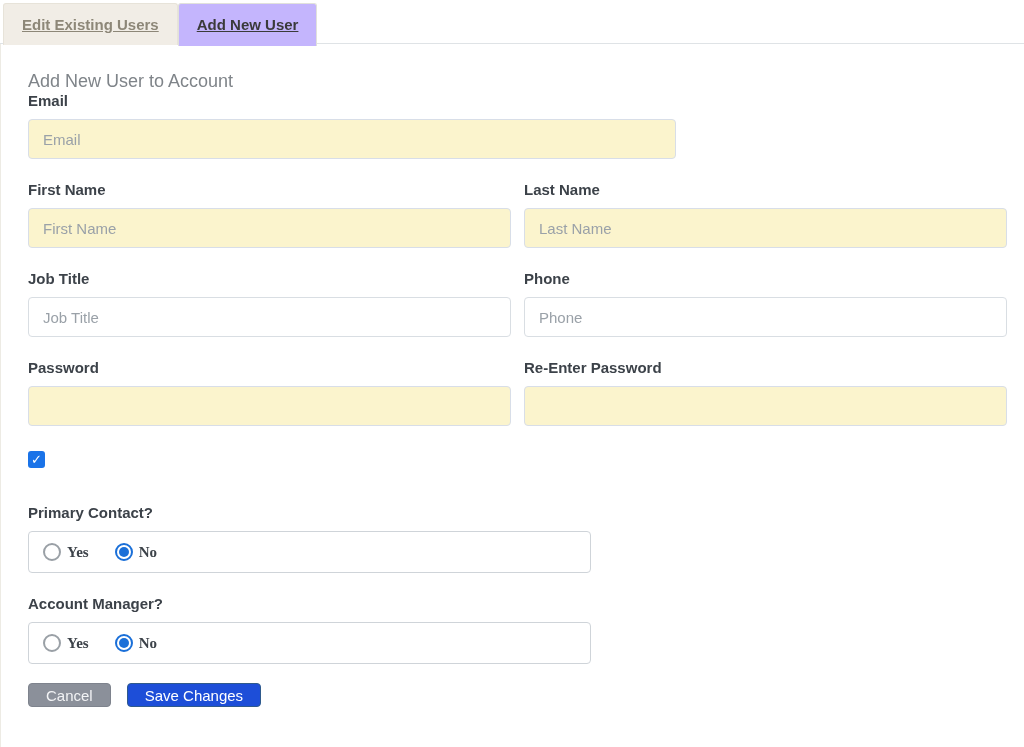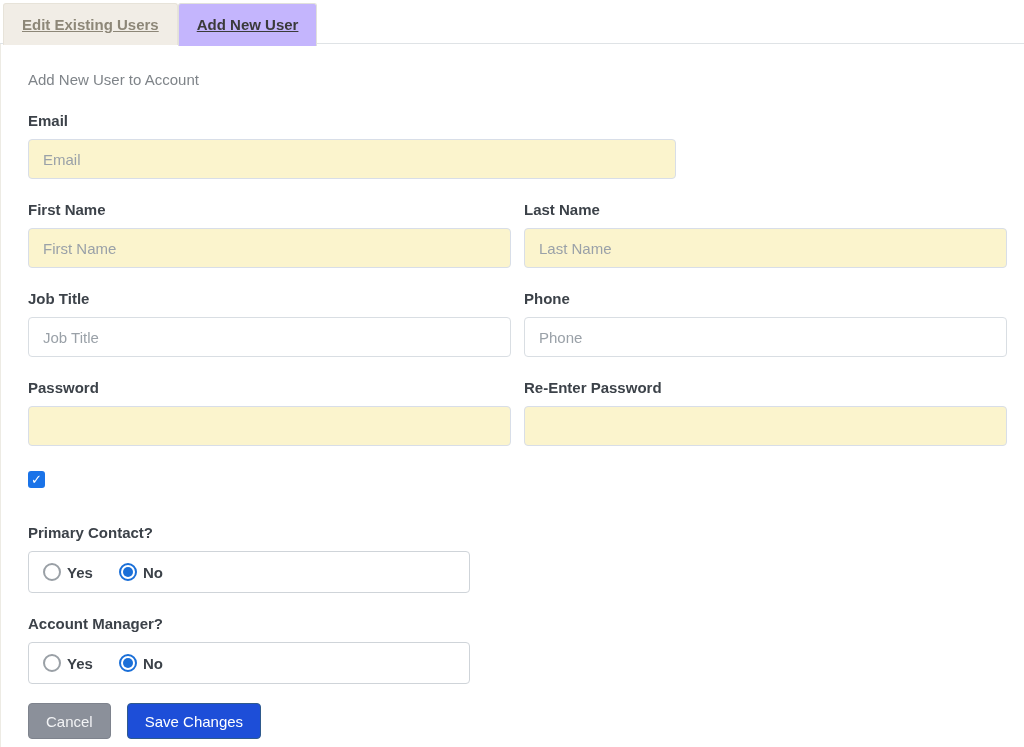--- a/index.html
+++ b/index.html
@@ -47,9 +47,8 @@
     padding: 27px 0 0 27px;
   }
   .heading {
-    font-size: 15px;
+    font-size: 18px;
     color: #7f8489;
-    margin-bottom: 24px;
   }
   .field-label {
     display: block;

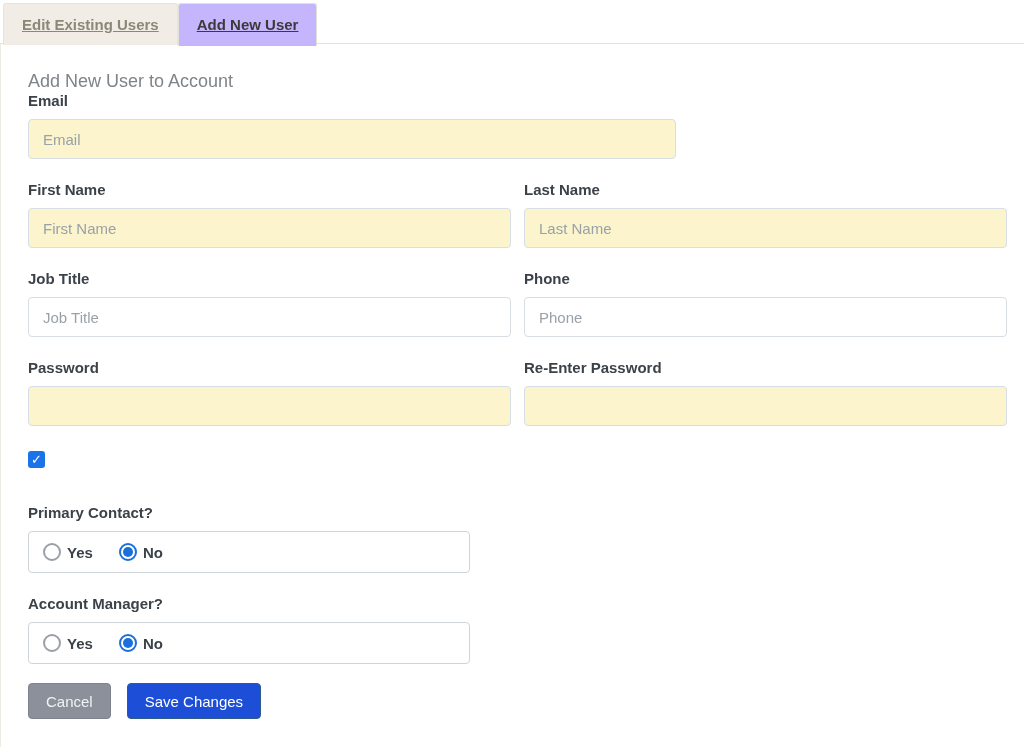--- a/index.html
+++ b/index.html
@@ -104,7 +104,7 @@
   
   .radio-section-label { margin-bottom: 10px; }
   .radio-box {
-    width: 442px;
+    width: 563px;
     height: 42px;
     border: 1px solid #cfd4d9;
     border-radius: 4px;
@@ -113,6 +113,7 @@
     gap: 26px;
     padding: 0 14px;
     margin-bottom: 22px;
+    font-family: Liberation Serif, serif;
   }
   .radio-opt { display: inline-flex; align-items: center; cursor: pointer; }
   .radio {

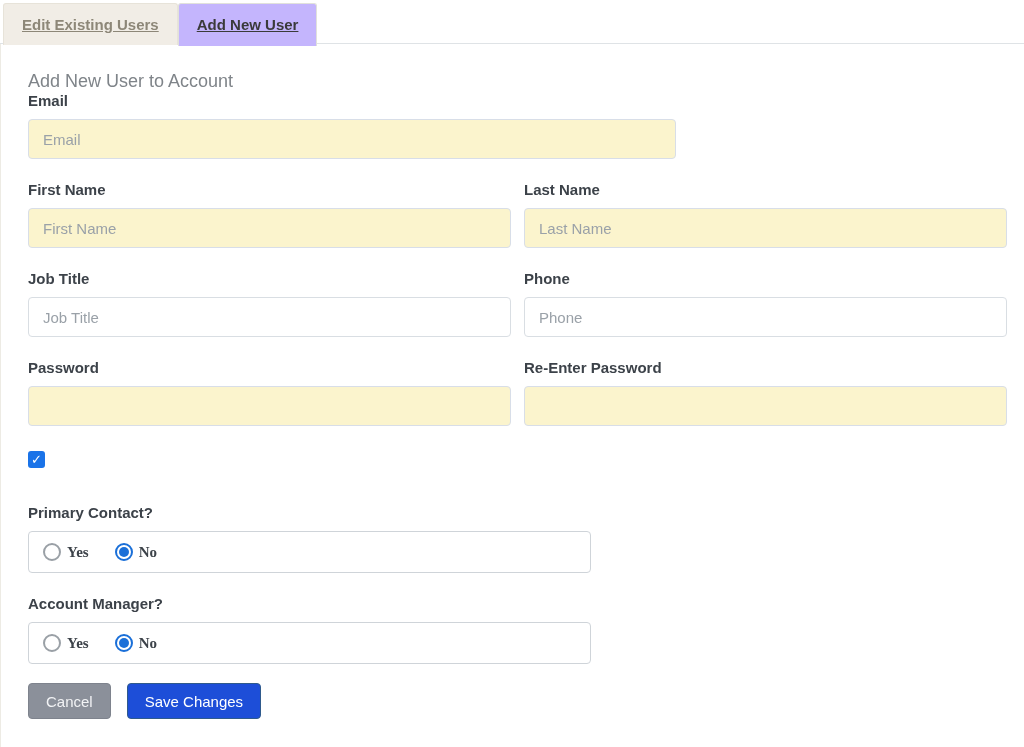--- a/index.html
+++ b/index.html
@@ -135,7 +135,7 @@
   
   .btn-row { display: flex; gap: 16px; margin-top: -3px; }
   .btn {
-    height: 36px;
+    height: 24px;
     border-radius: 4px;
     font-family: "Liberation Sans", "DejaVu Sans", sans-serif;
     font-size: 15px;

